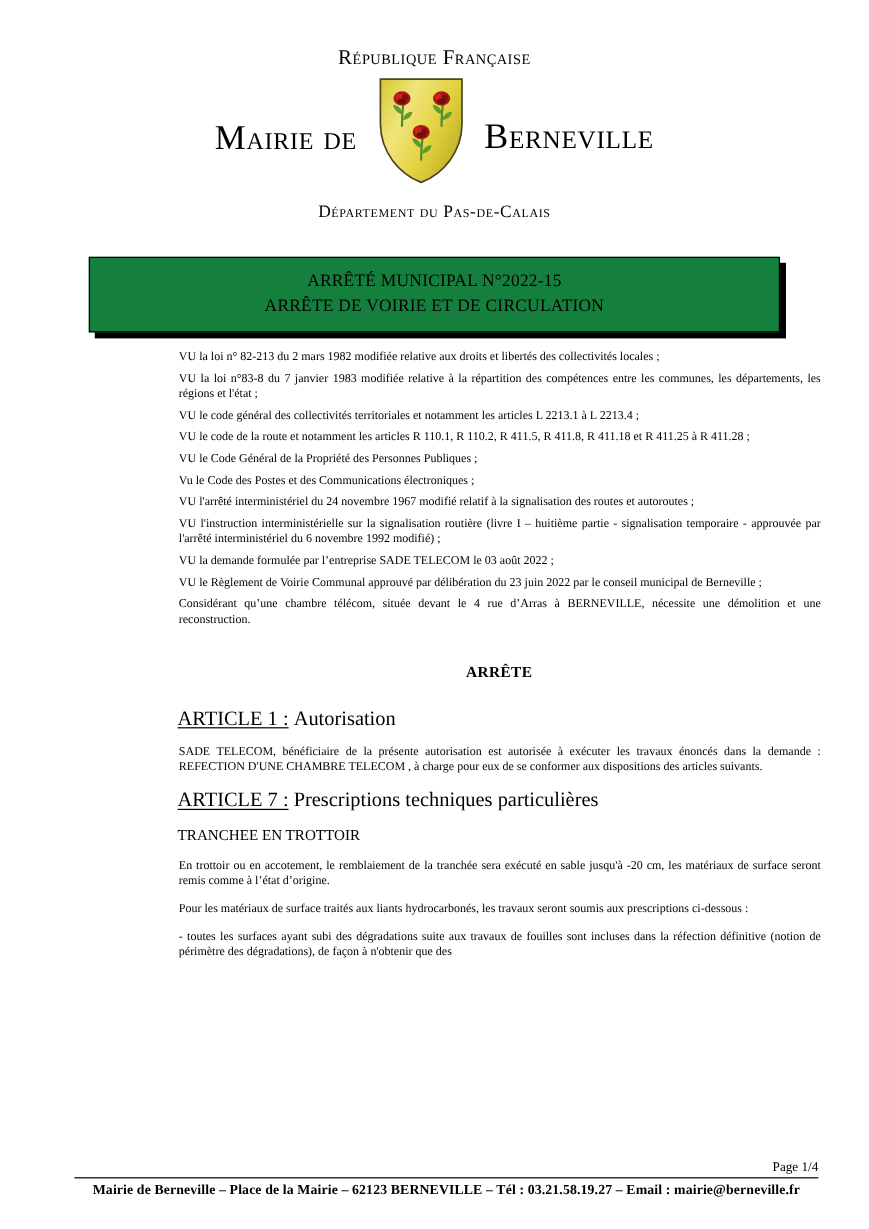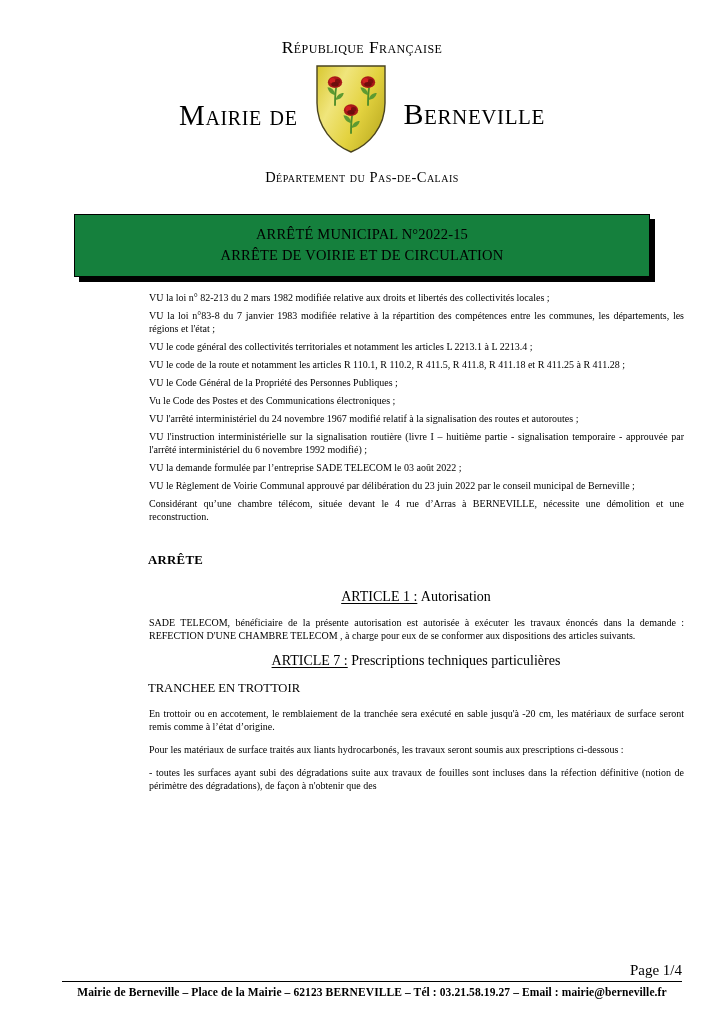--- a/index.html
+++ b/index.html
@@ -108,6 +108,7 @@
   .sp-sm { height: 5px; }
 
   .arrete-head {
+    text-align: center;
     font-weight: bold;
     font-size: 12.8px;
     letter-spacing: 0.3px;

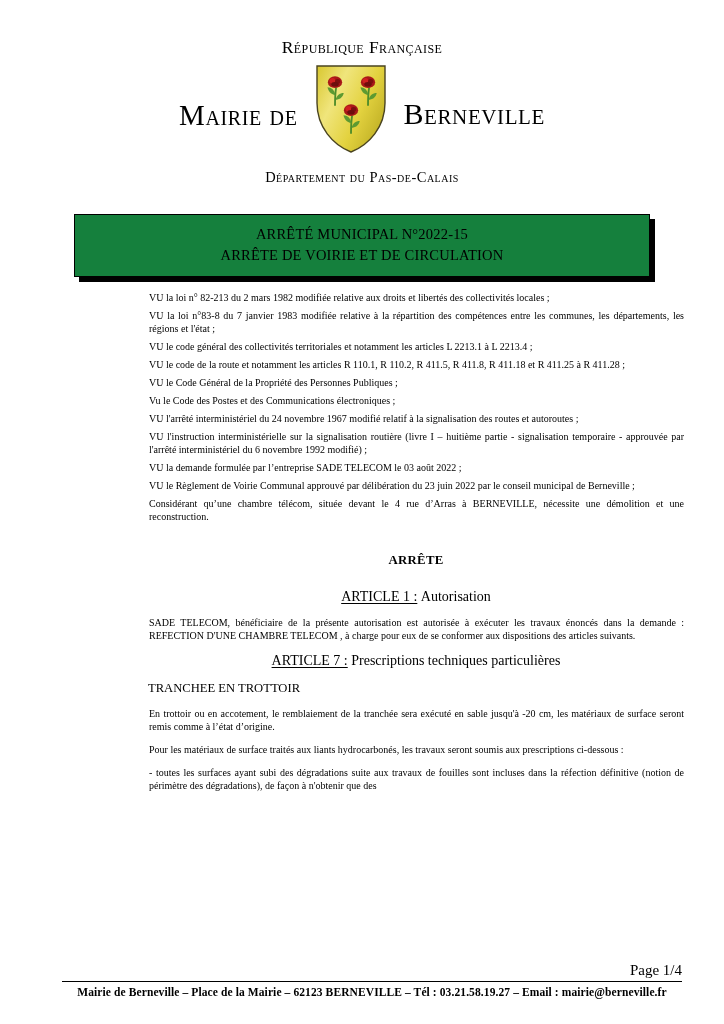--- a/index.html
+++ b/index.html
@@ -114,10 +114,9 @@
     letter-spacing: 0.3px;
   }
   .art-head {
-    font-size: 14px;
+    font-size: 17px;
     line-height: 1.3;
     margin: 0;
-    text-align: center;
   }
   .art-head .lbl {
     text-decoration: underline;

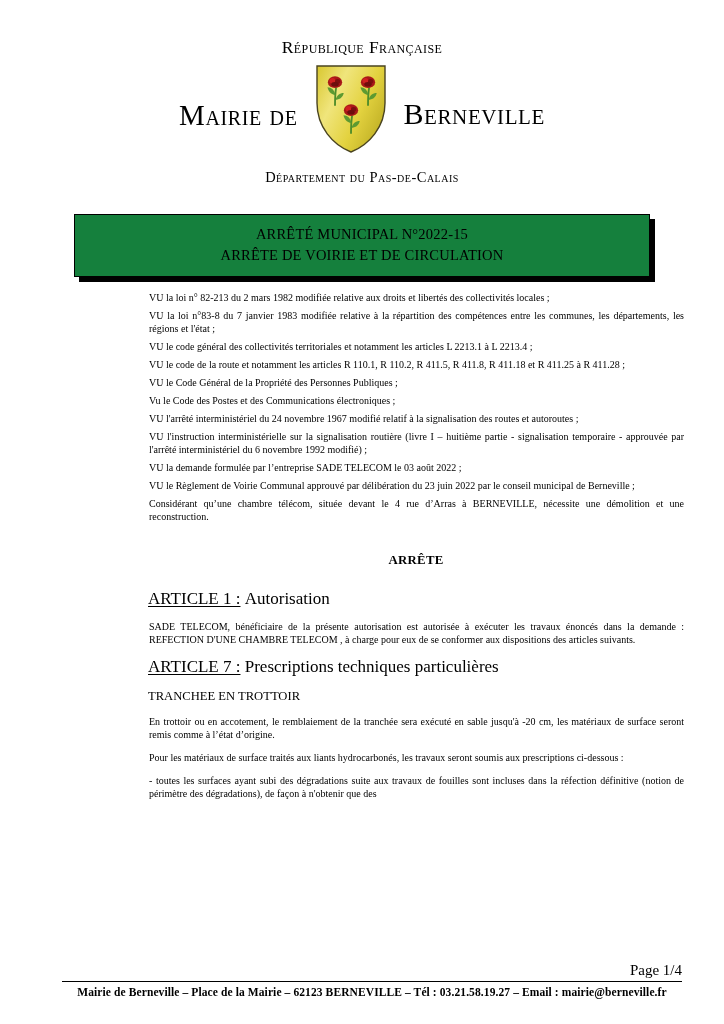--- a/index.html
+++ b/index.html
@@ -137,7 +137,7 @@
   }
   .page-num {
     text-align: right;
-    font-size: 15px;
+    font-size: 11px;
     padding-bottom: 2px;
   }
   .footer-rule {

